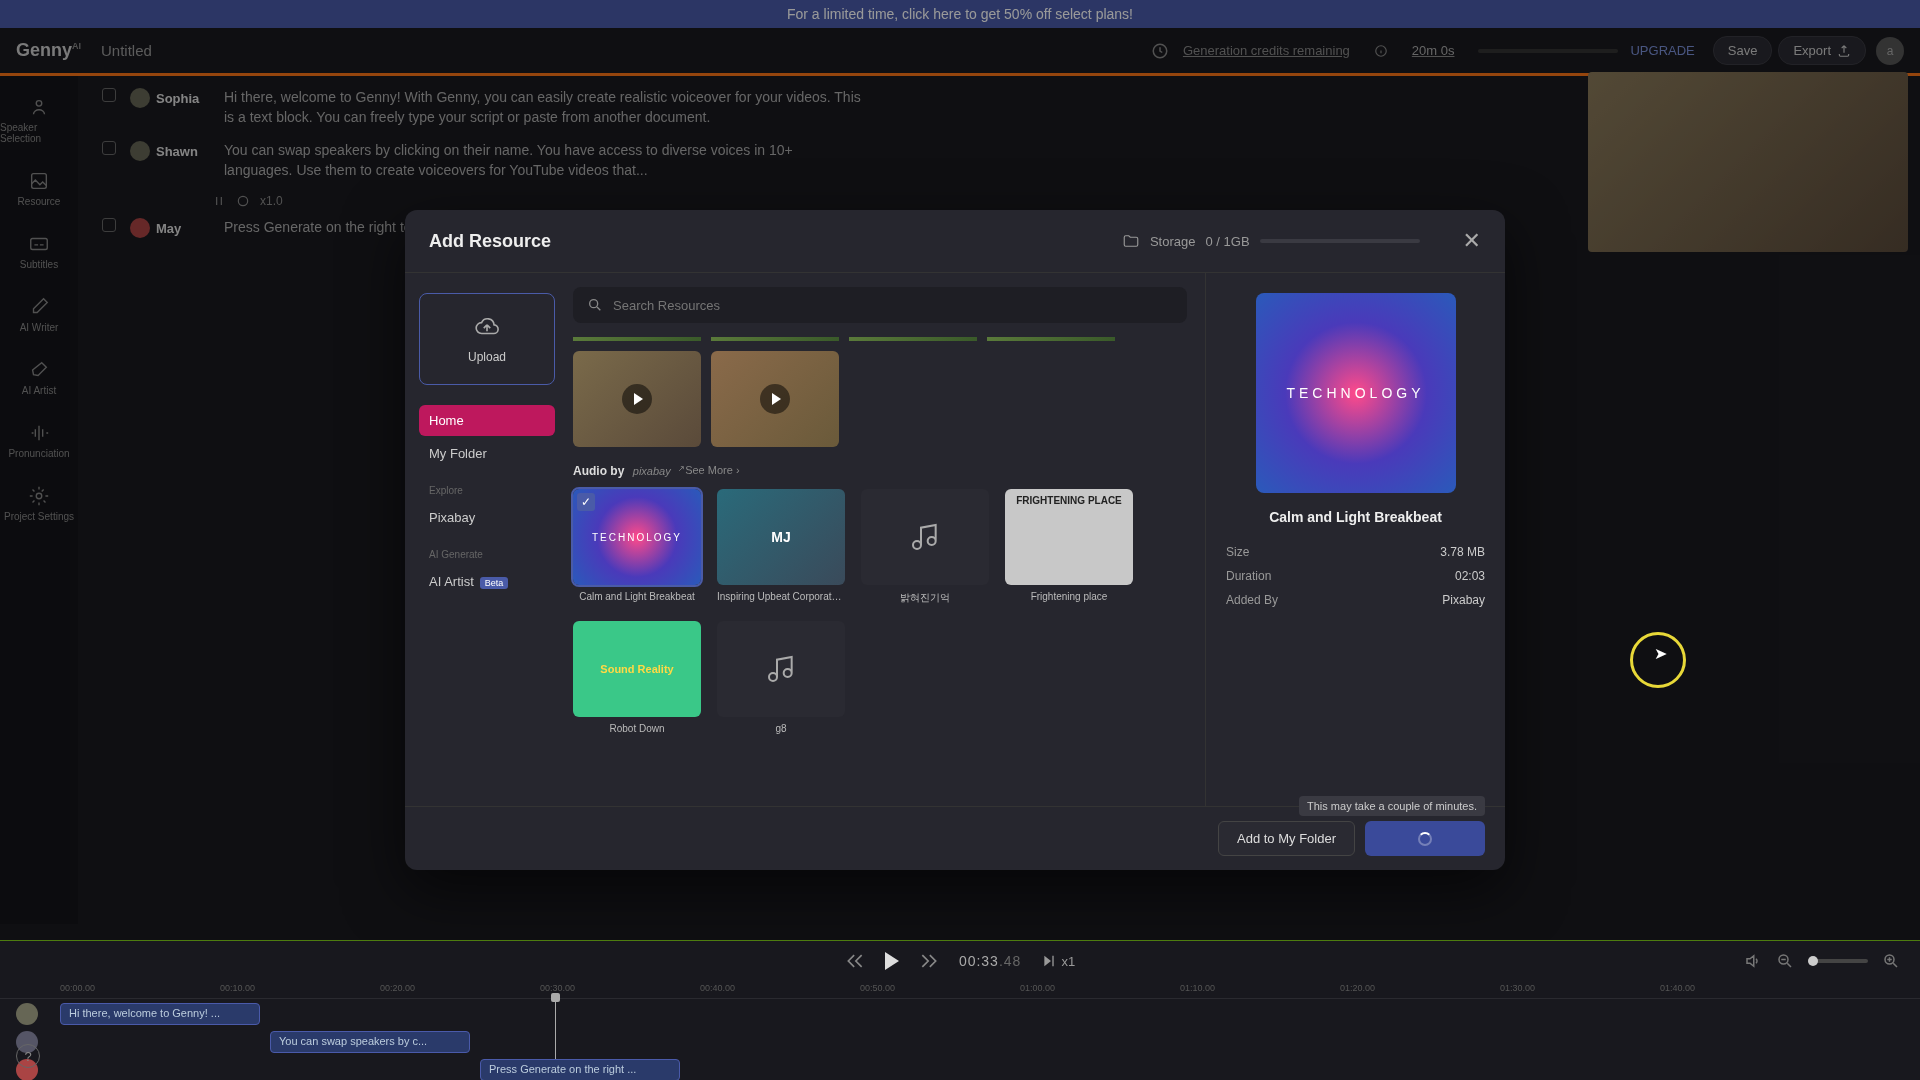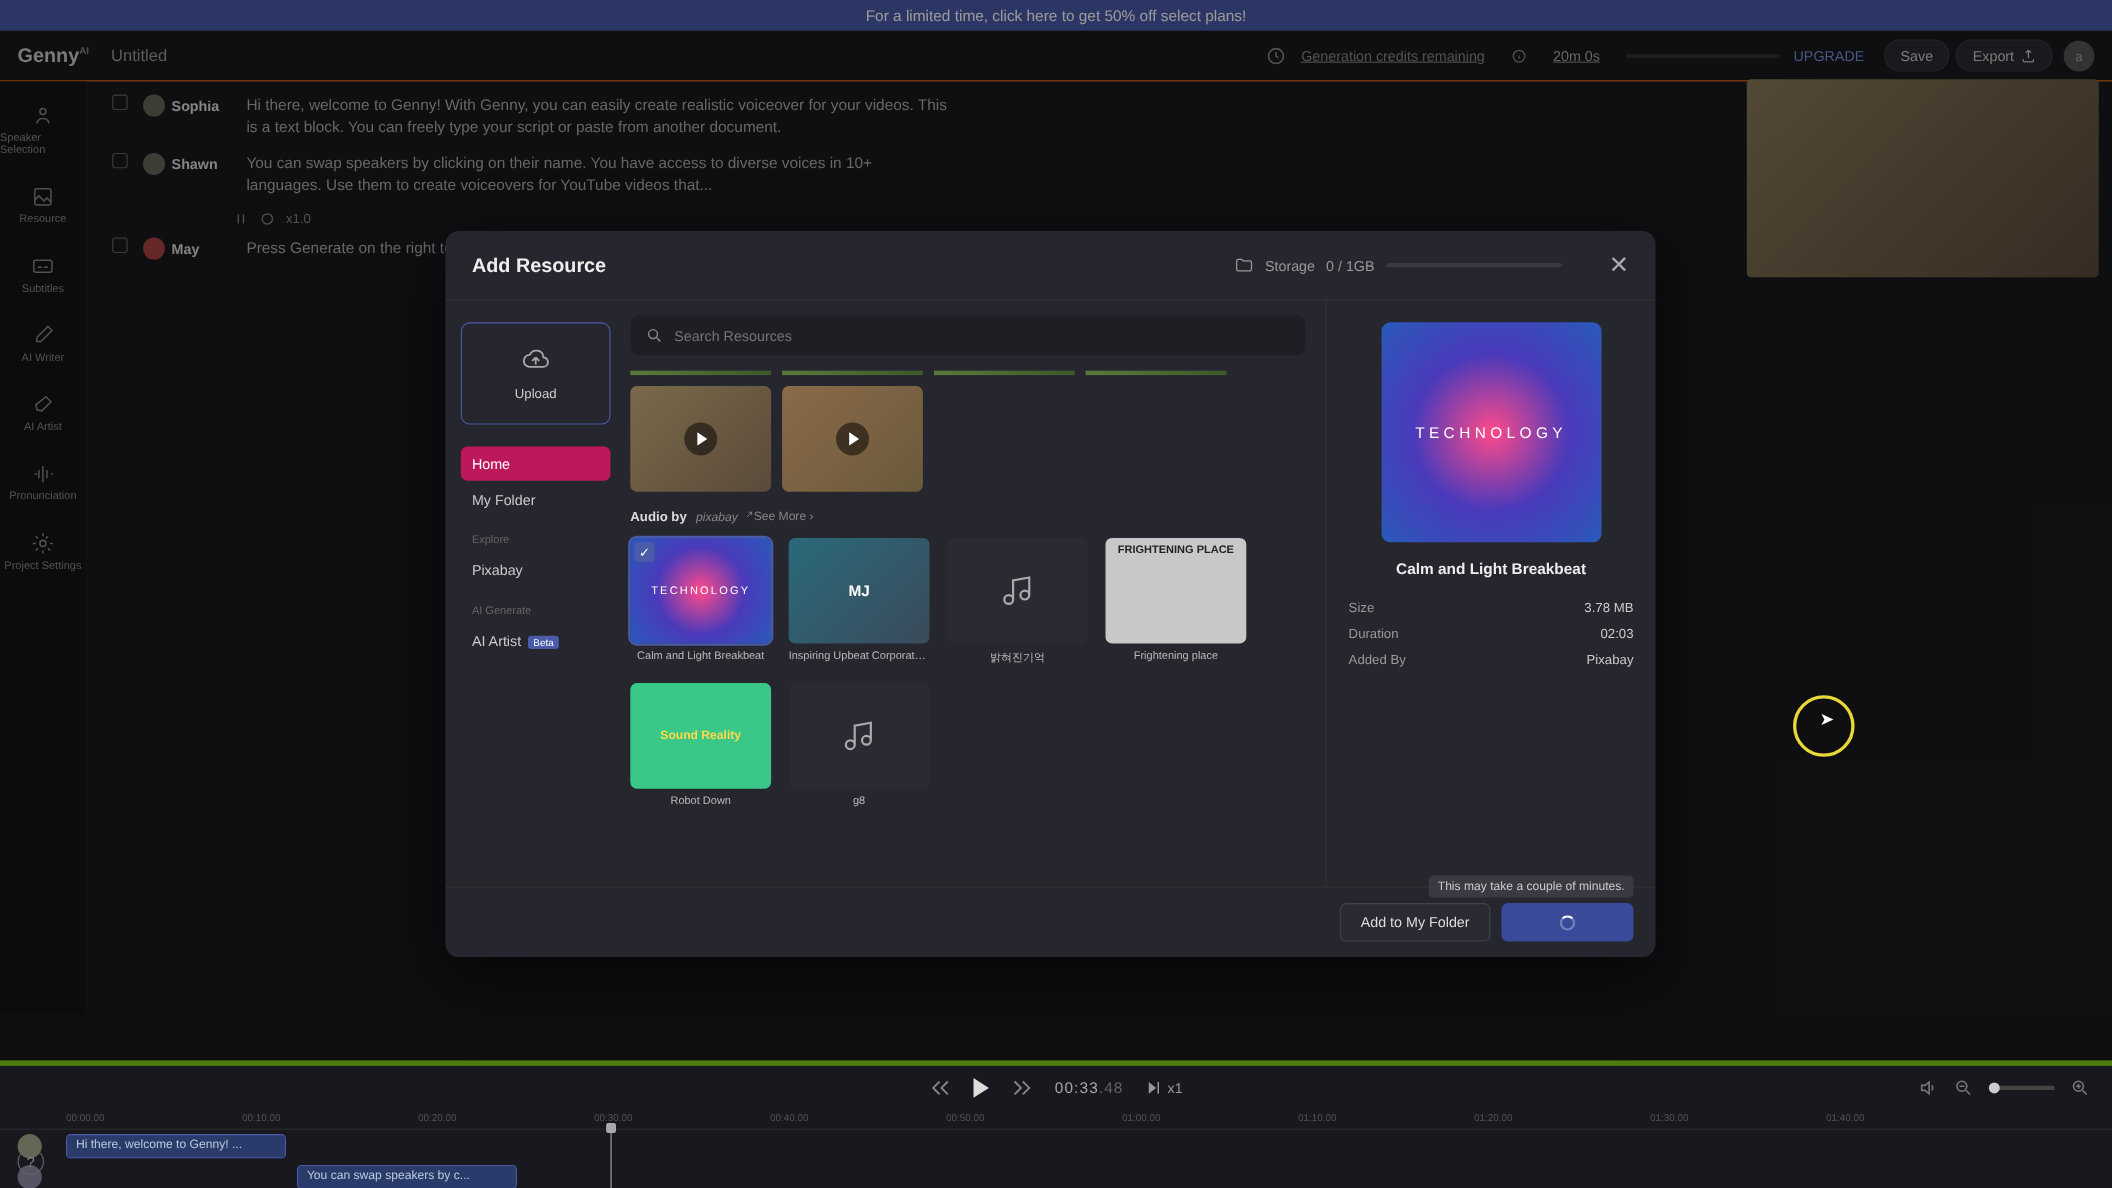--- a/index.html
+++ b/index.html
@@ -9,7 +9,7 @@
 .banner { background: #4a5ba8; color: #fff; text-align: center; padding: 6px; font-size: 14px; }
 
 
-.header { display: flex; align-items: center; padding: 8px 16px; background: #1a1a1f; border-bottom: 1px solid #f97316; }
+.header { display: flex; align-items: center; padding: 8px 16px; background: #1a1a1f; border-bottom: 3px solid #f97316; }
 .logo { font-size: 18px; font-weight: 600; color: #ccc; margin-right: 20px; }
 .logo sup { font-size: 9px; color: #888; }
 .project-title { color: #999; font-size: 15px; }

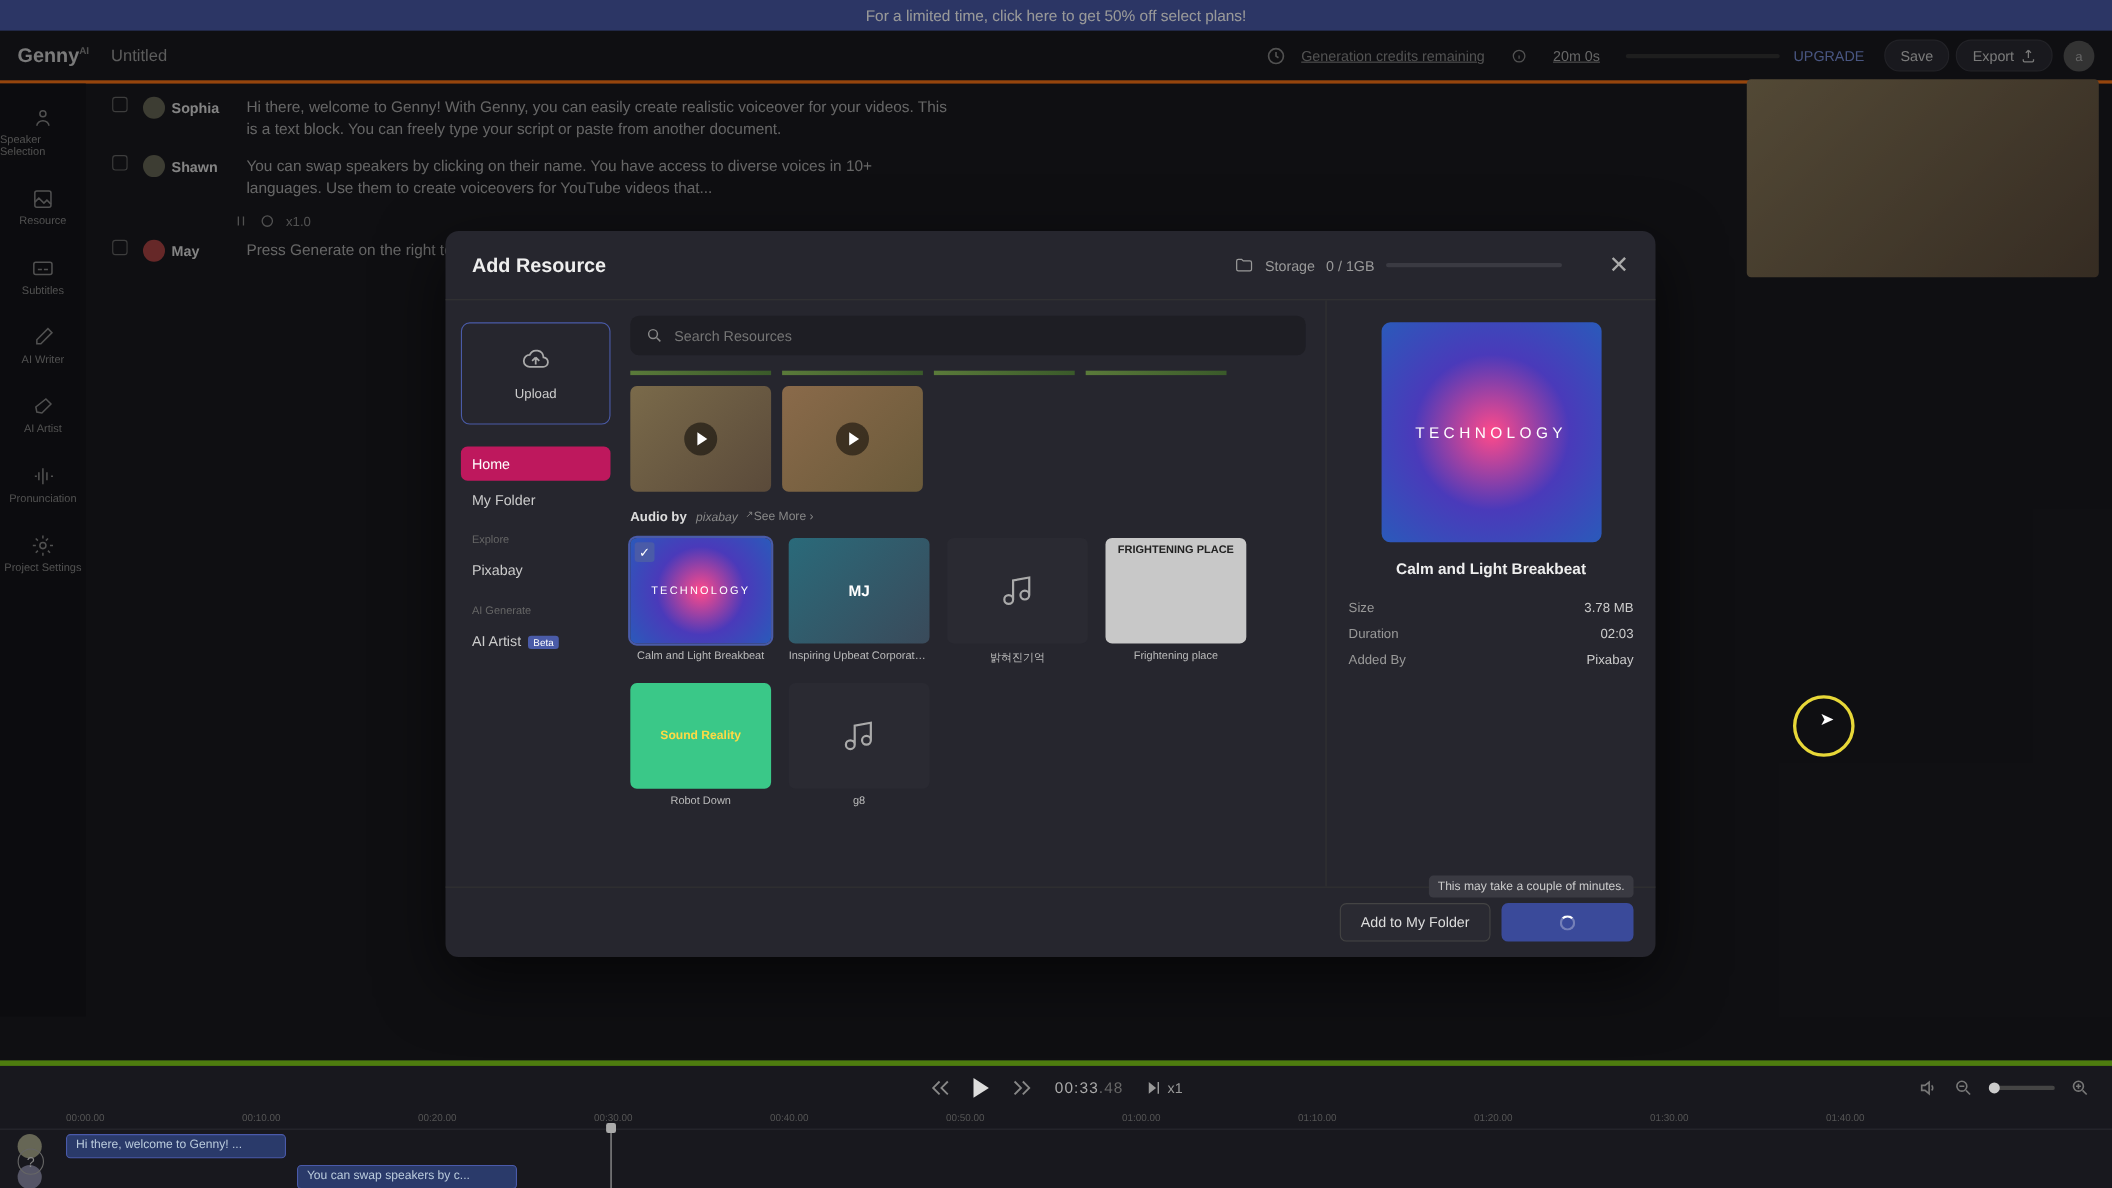--- a/index.html
+++ b/index.html
@@ -106,7 +106,7 @@
 @keyframes spin { to { transform: rotate(360deg); } }
 
 
-.timeline-area { position:absolute; bottom:0; left:0; right:0; height:116px; background:#18181e; border-top:5px solid #4d7c0f; }
+.timeline-area { position:absolute; bottom:0; left:0; right:0; height:140px; background:#18181e; border-top:1px solid #4d7c0f; }
 .playback-controls { display:flex; align-items:center; justify-content:center; gap:20px; padding:10px; position:relative; }
 .pc-btn { color:#888; cursor:pointer; }
 .play-btn { width:0; height:0; border-left:14px solid #ddd; border-top:9px solid transparent; border-bottom:9px solid transparent; cursor:pointer; }

